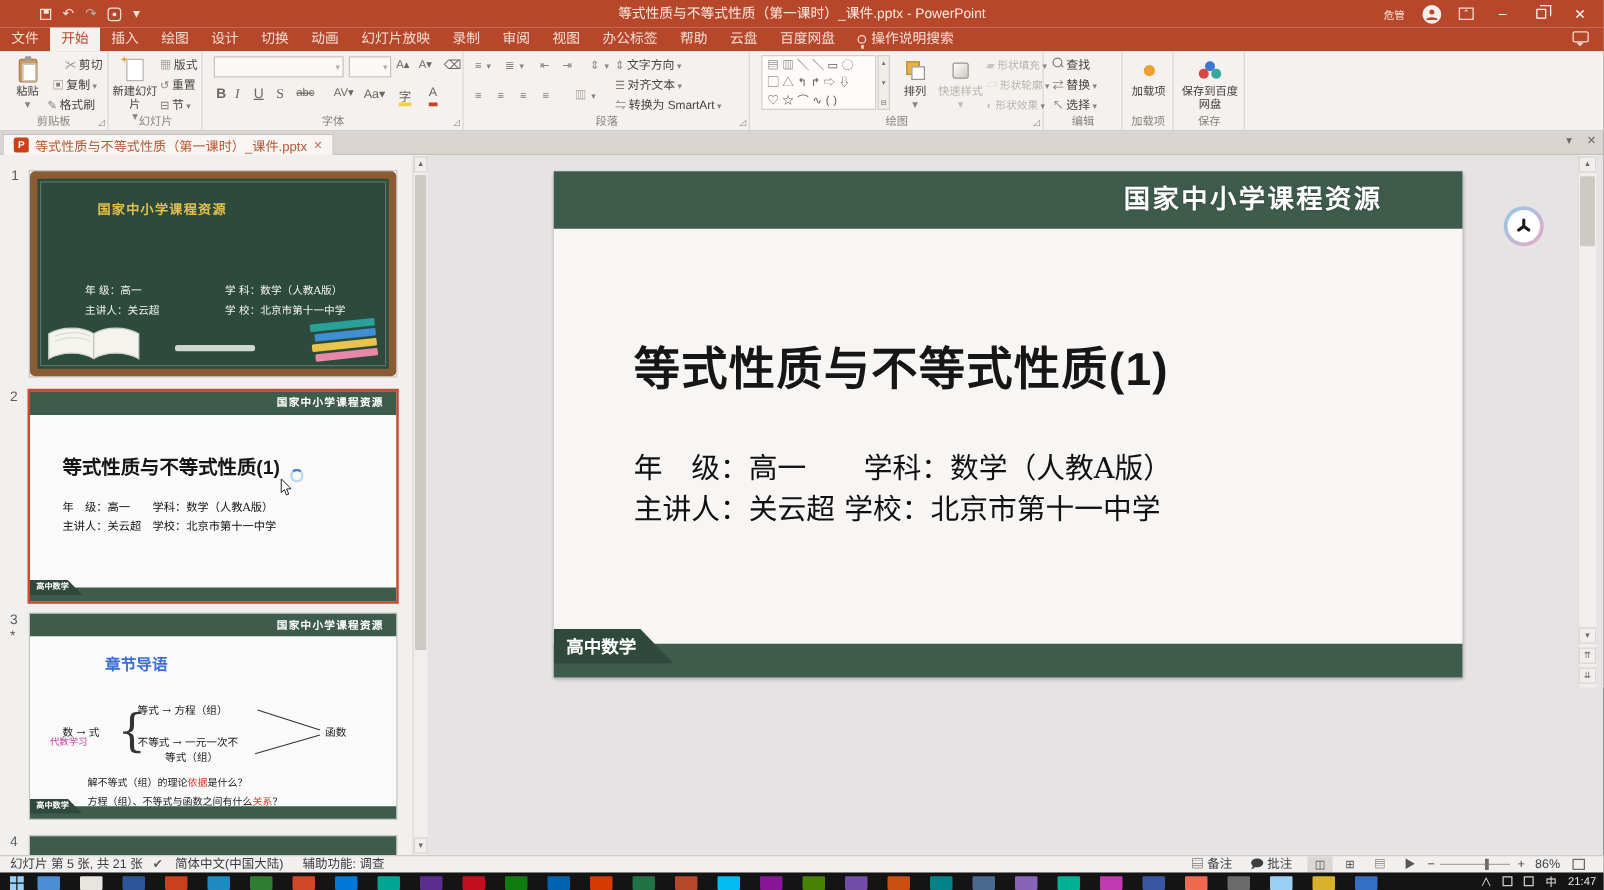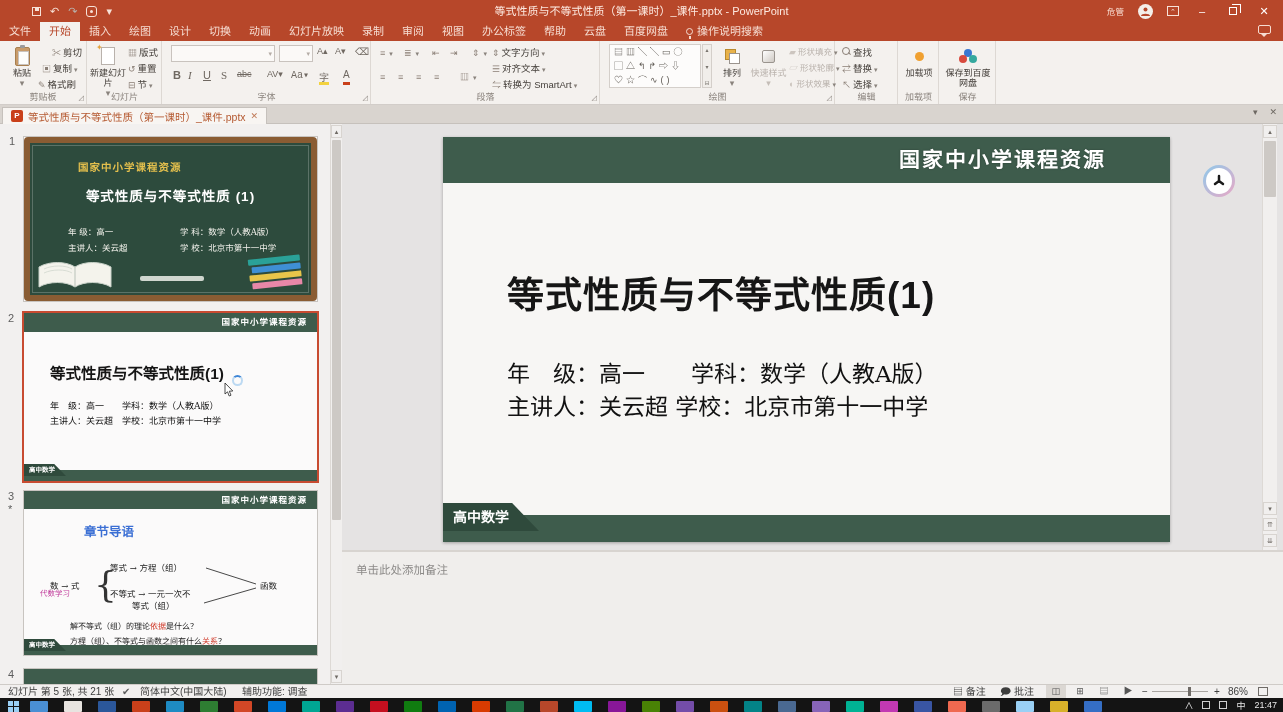--- a/index.html
+++ b/index.html
@@ -246,7 +246,7 @@
       <div class="fbtn" style="left:58px;font-family:'Liberation Serif',serif;">S</div>
       <div class="fbtn" style="left:74px;text-decoration:line-through;font-size:9px;">abc</div>
       <div class="fbtn" style="left:104px;font-size:9px;"><span>AV</span><span class="cr">▾</span></div>
-      <div class="fbtn" style="left:128px;font-size:10px;font-family:Liberation Mono, monospace;"><span>Aa</span><span class="cr">▾</span></div>
+      <div class="fbtn" style="left:128px;font-size:10px;"><span>Aa</span><span class="cr">▾</span></div>
       <div class="fbtn" style="left:156px;font-size:10px;border-bottom:3px solid #f3d23e;"><span>字</span></div>
       <div class="fbtn" style="left:180px;font-size:10px;border-bottom:3px solid #c9401a;"><span>A</span></div>
       <div class="glabel">字体</div>

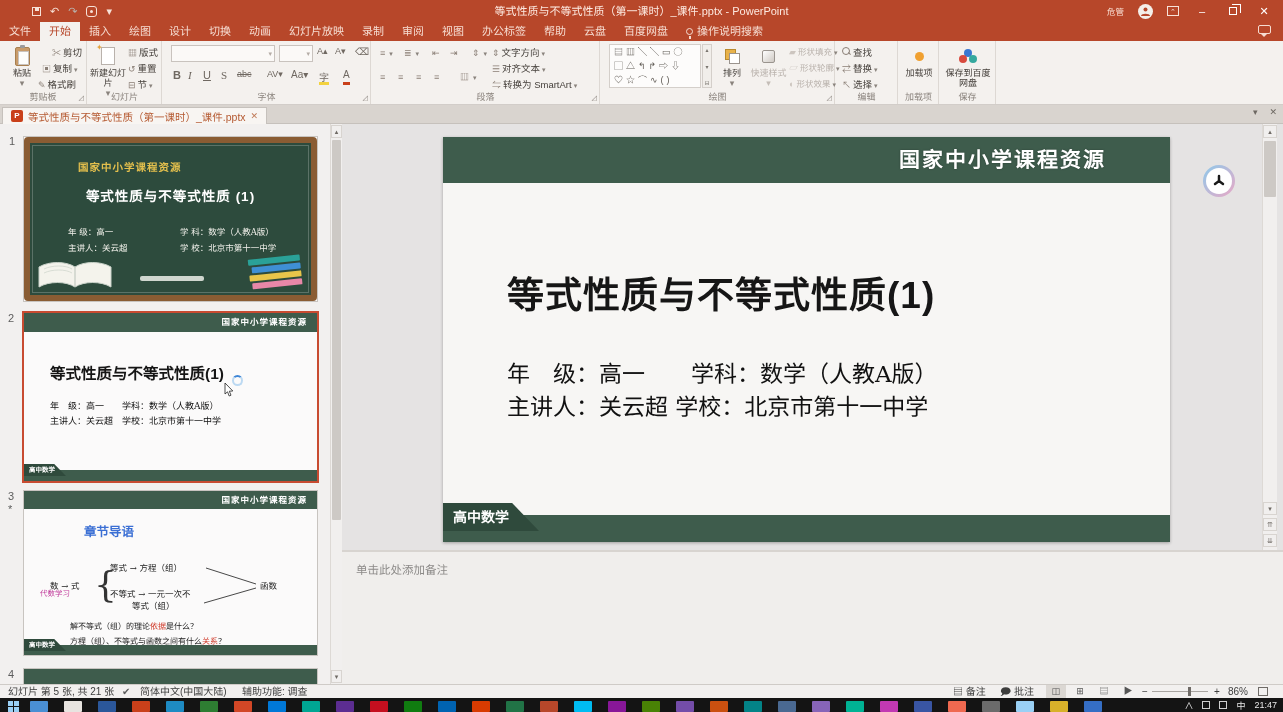--- a/index.html
+++ b/index.html
@@ -356,7 +356,6 @@
         <div class="board">
           <div class="board-inner"></div>
           <div style="position:absolute;left:48px;top:16px;font-size:10.5px;font-weight:bold;color:#e3bf4d;letter-spacing:1px;">国家中小学课程资源</div>
-          <div style="position:absolute;left:0;right:0;top:42px;text-align:center;font-size:13.5px;font-weight:bold;color:#fff;letter-spacing:1px;">等式性质与不等式性质 (1)</div>
           <div style="position:absolute;left:38px;top:82px;font-size:8.5px;color:#f3f2ec;font-family:'DejaVu Serif',serif;">年  级：高一</div>
           <div style="position:absolute;left:150px;top:82px;font-size:8.5px;color:#f3f2ec;font-family:'DejaVu Serif',serif;">学  科：数学（人教A版）</div>
           <div style="position:absolute;left:38px;top:98px;font-size:8.5px;color:#f3f2ec;font-family:'DejaVu Serif',serif;">主讲人：关云超</div>

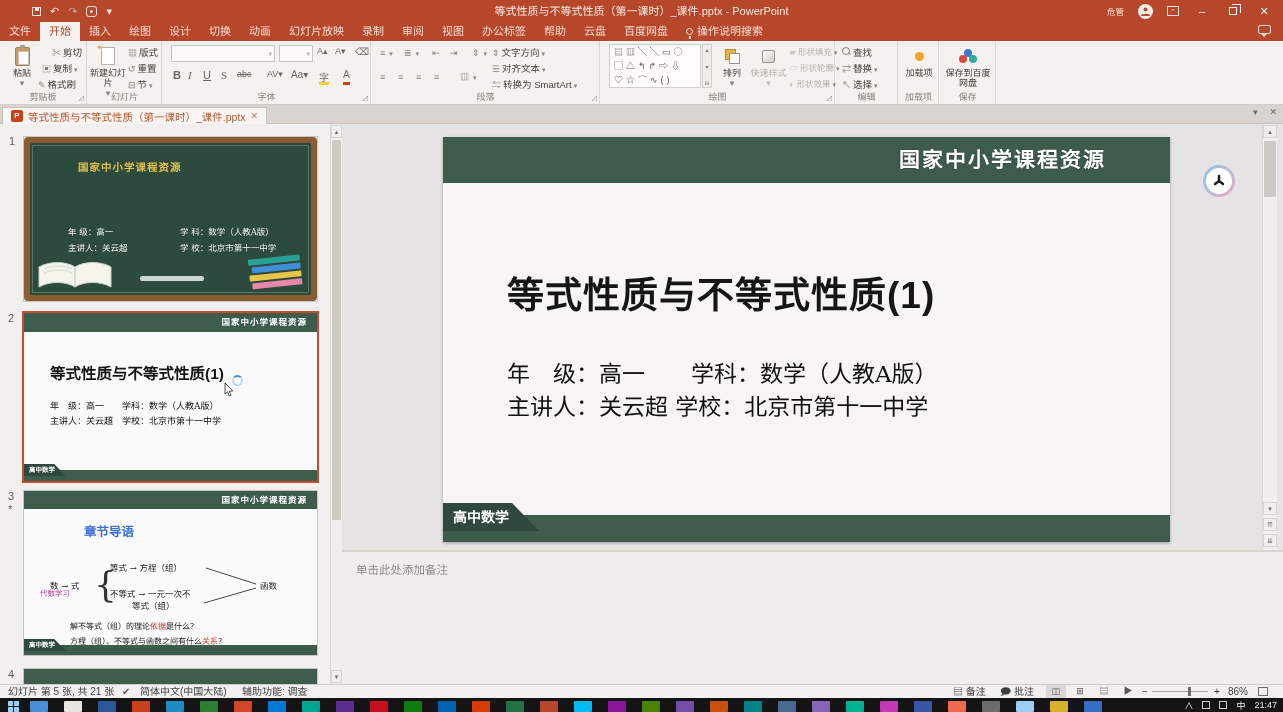--- a/index.html
+++ b/index.html
@@ -455,9 +455,6 @@
       </div>
     </div>
 
-    <div class="notes">
-      <div class="notes-ph">单击此处添加备注</div>
-    </div>
   </div>
 
   <div class="statusbar">

